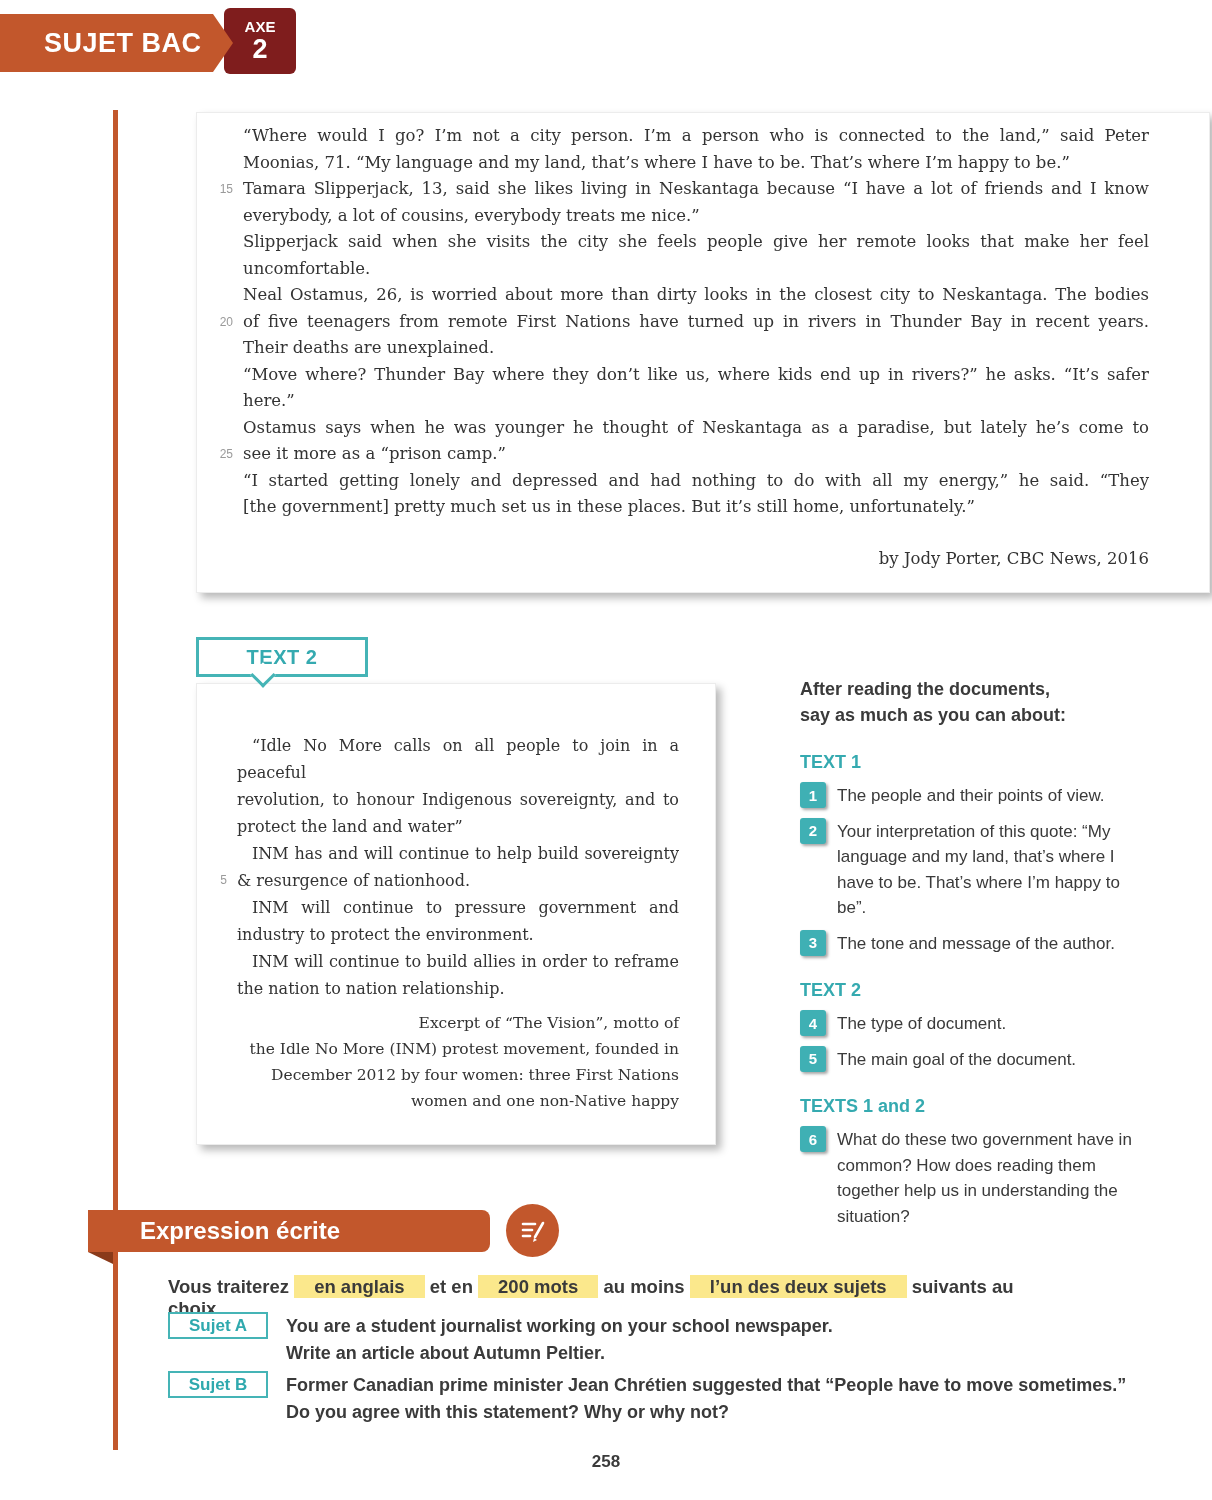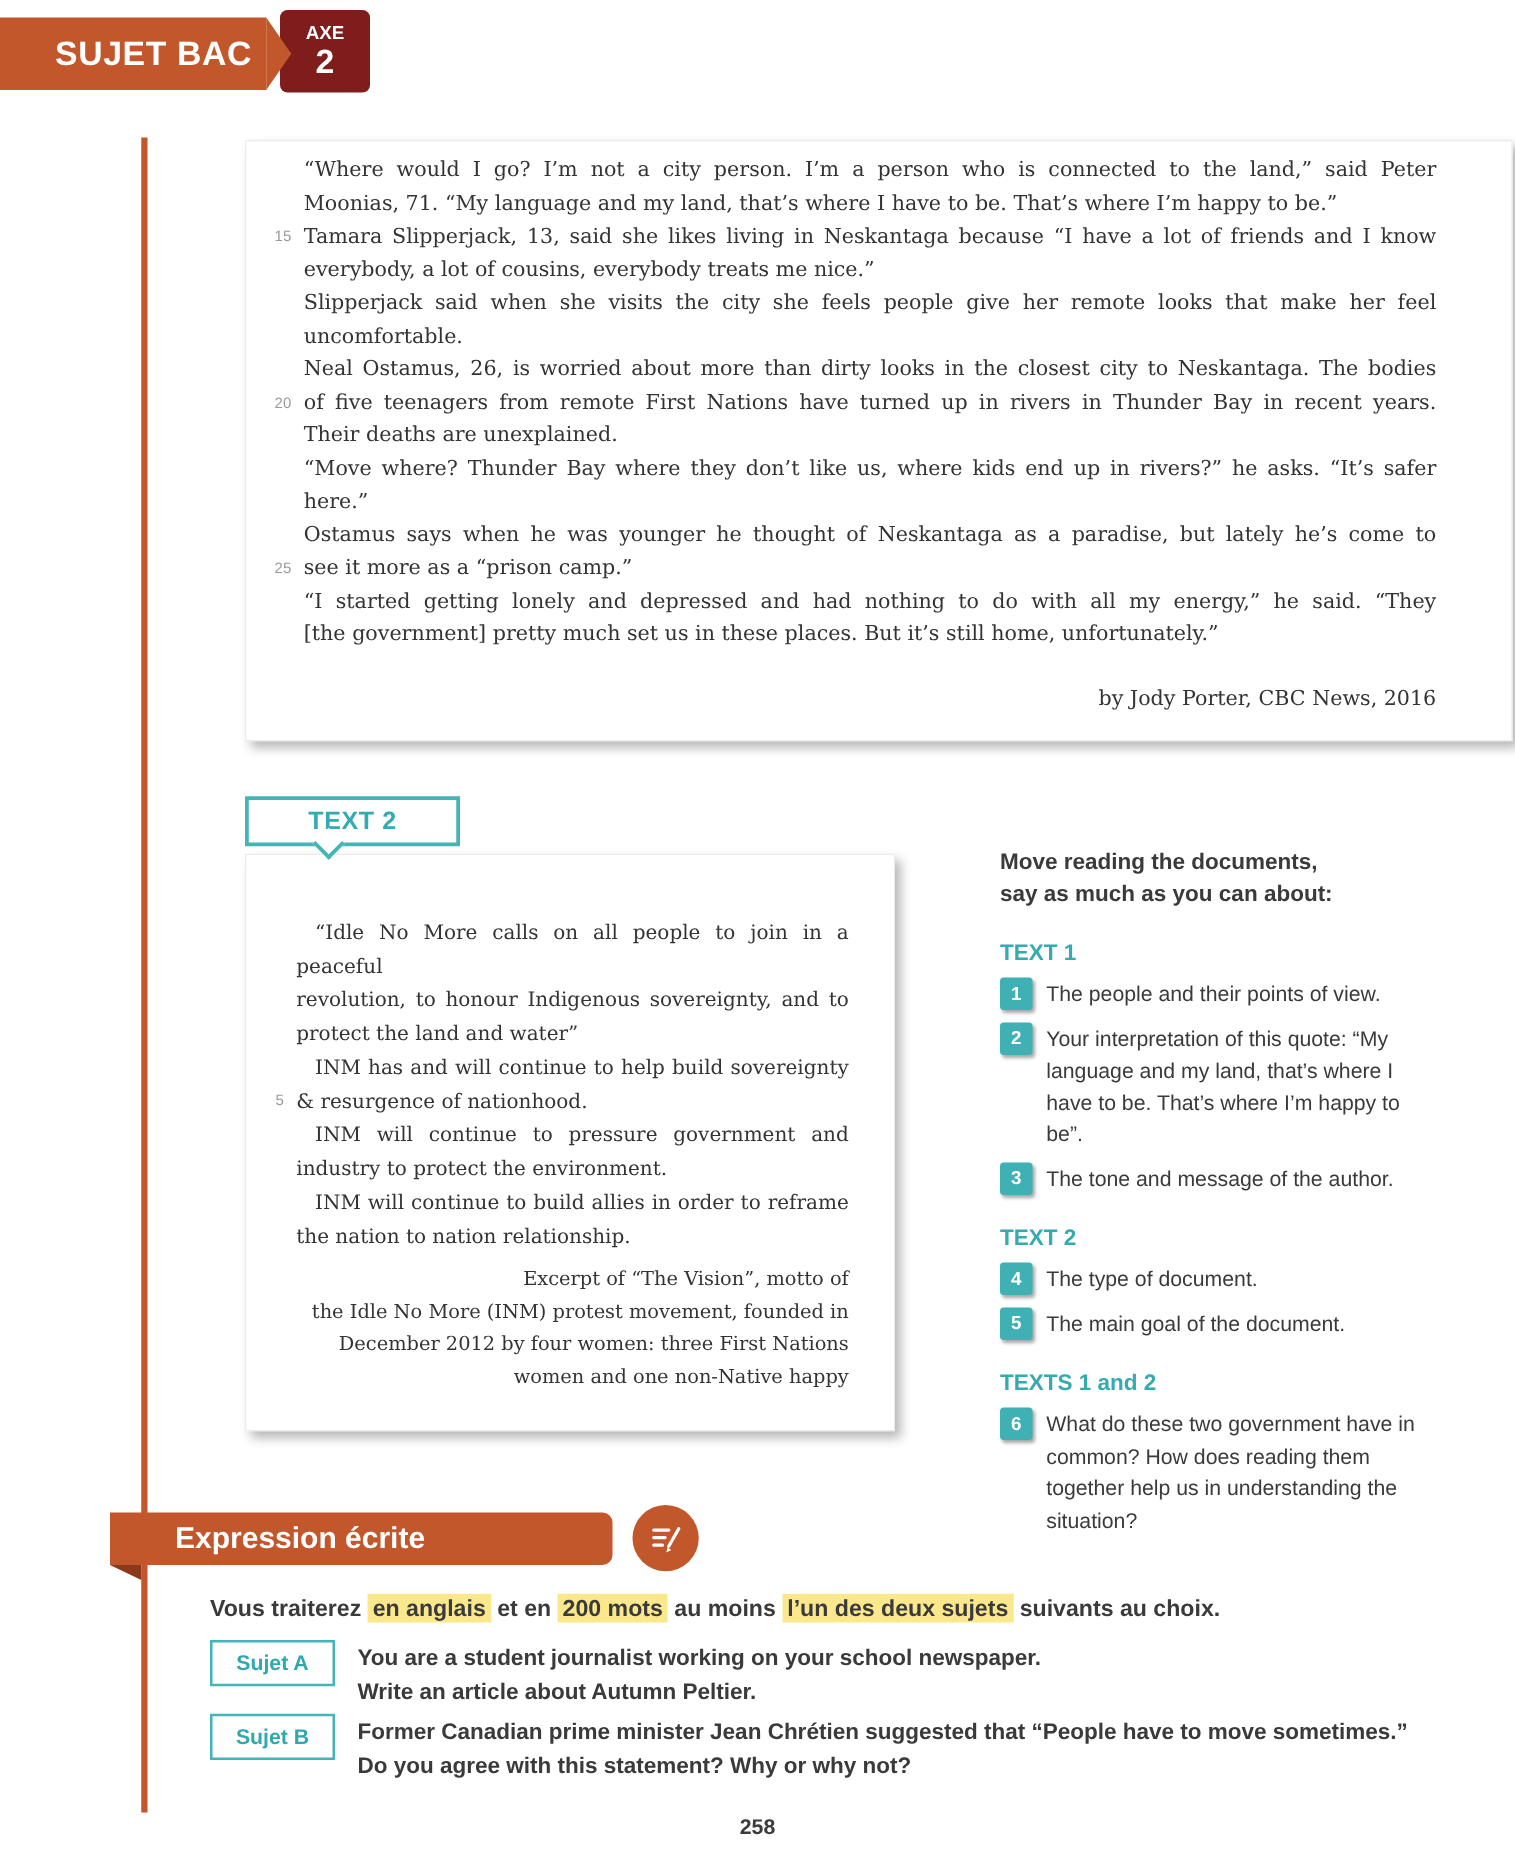--- a/index.html
+++ b/index.html
@@ -198,7 +198,7 @@
 
   <div class="qcol">
     <div class="q-intro">
-      <div>Move reading the documents,</div>
+      <div>After reading the documents,</div>
       <div>say as much as you can about:</div>
     </div>
 

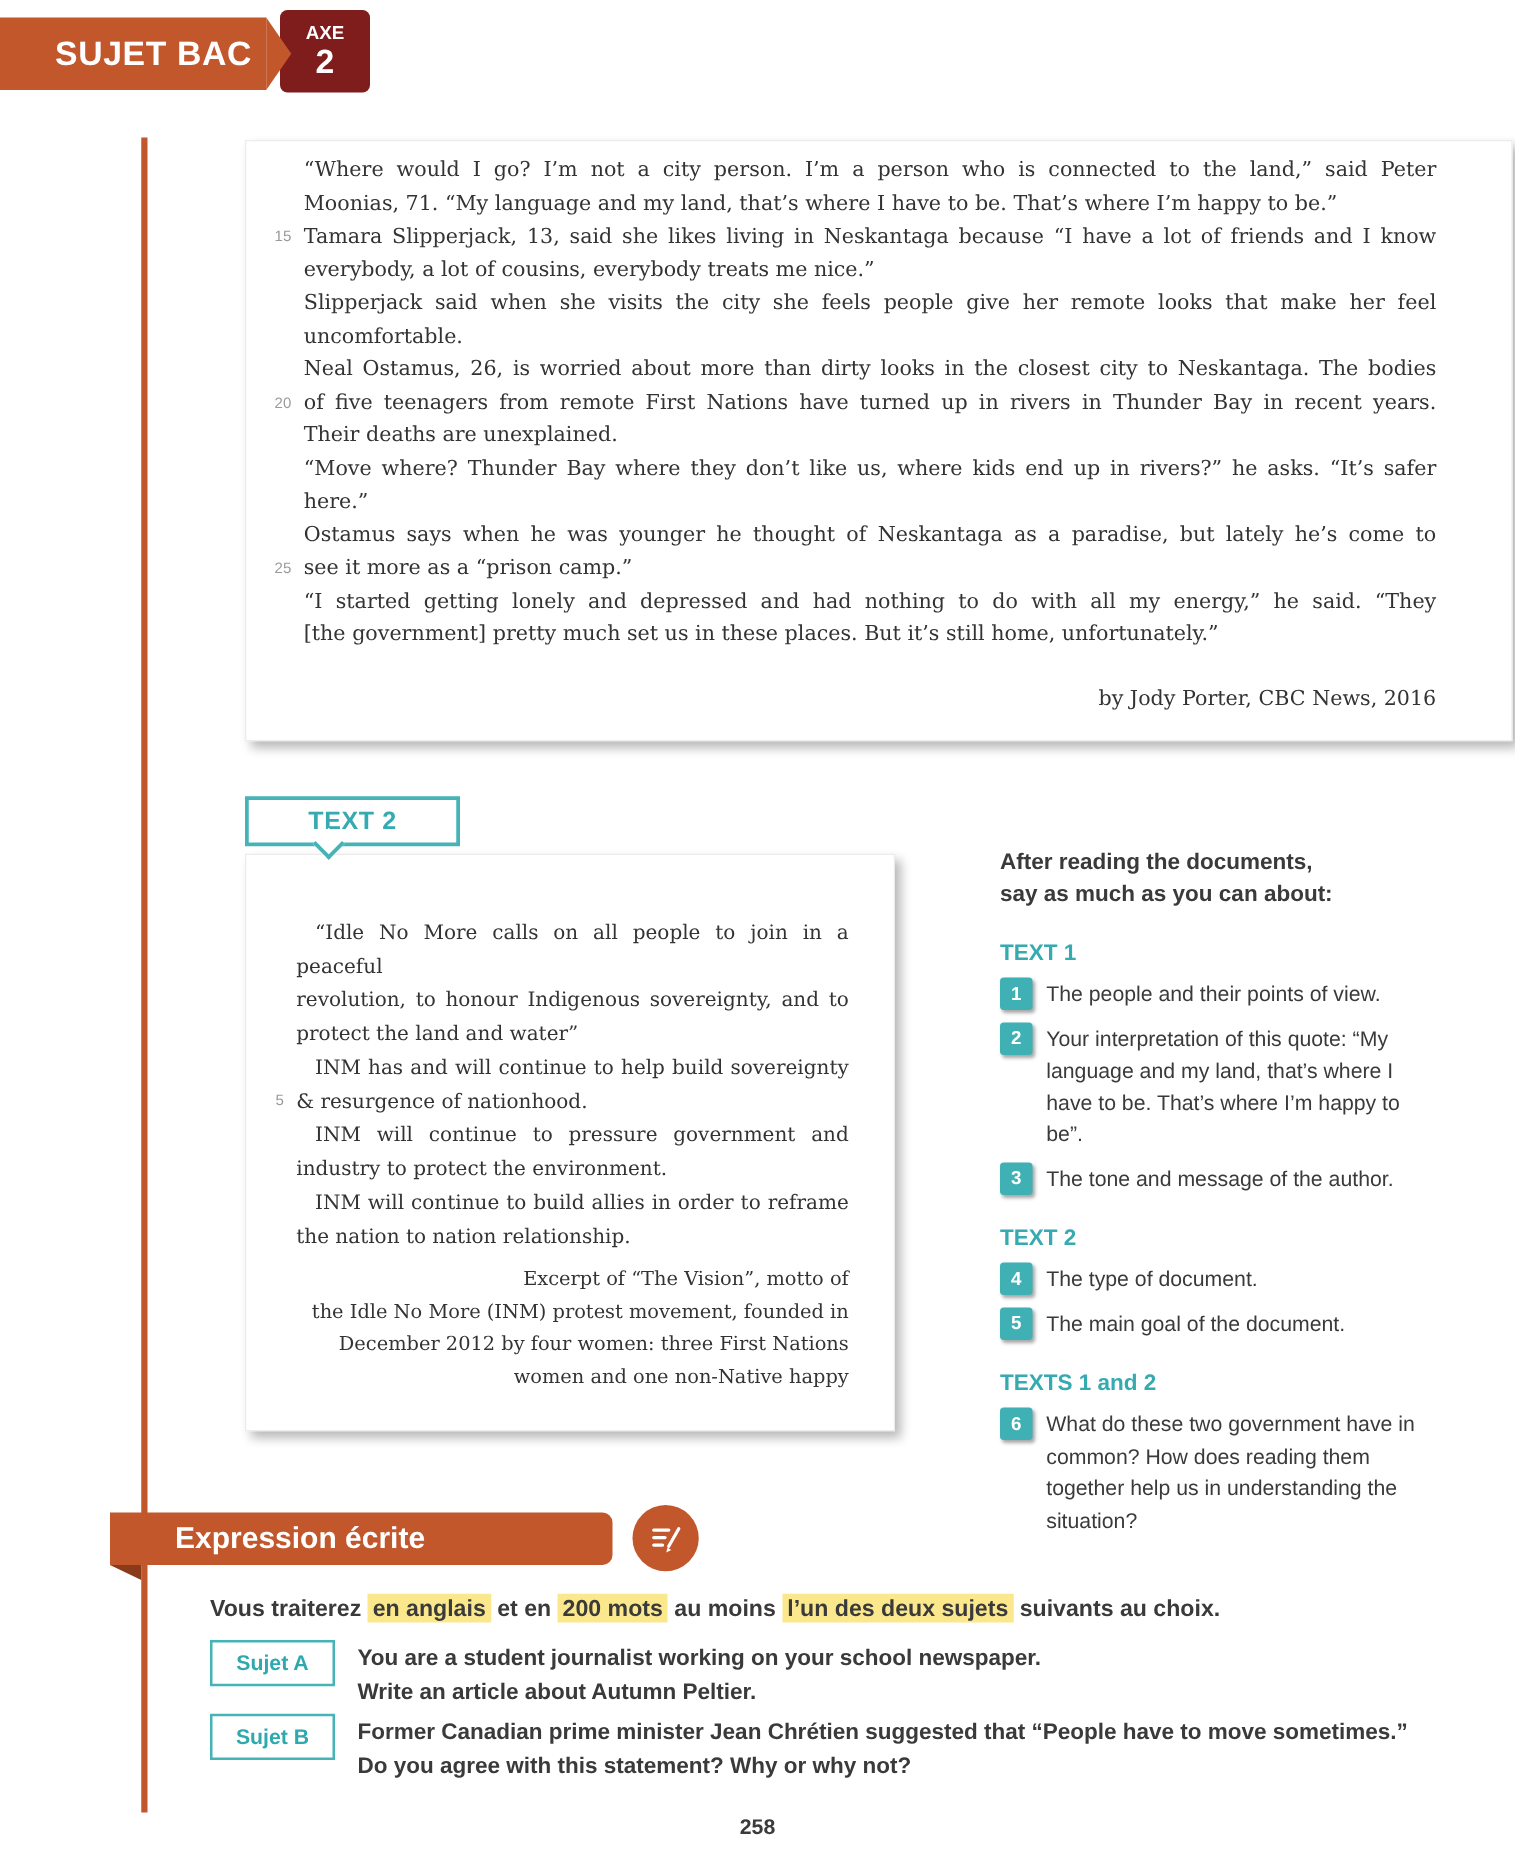--- a/index.html
+++ b/index.html
@@ -59,7 +59,7 @@
   .exp-icon{position:absolute;left:506px;top:1204px;width:53px;height:53px;border-radius:50%;background:#c2572c;
             display:flex;align-items:center;justify-content:center;z-index:2;}
   .exp-instr{position:absolute;left:168px;top:1276px;width:900px;font-weight:bold;font-size:18.5px;color:#3a3a3a;}
-  .hl{background:#fbe88c;padding:1px 4px;}
+  .hl{background:#fbe88c;padding:1px 20px;}
   .sujet-row{position:absolute;left:168px;display:flex;gap:18px;}
   .sujet-lbl{flex:none;width:100px;height:37px;border:2.5px solid #45b4b6;background:#fff;color:#2fa9ae;
              font-weight:bold;font-size:17px;display:flex;align-items:center;justify-content:center;box-sizing:border-box;}

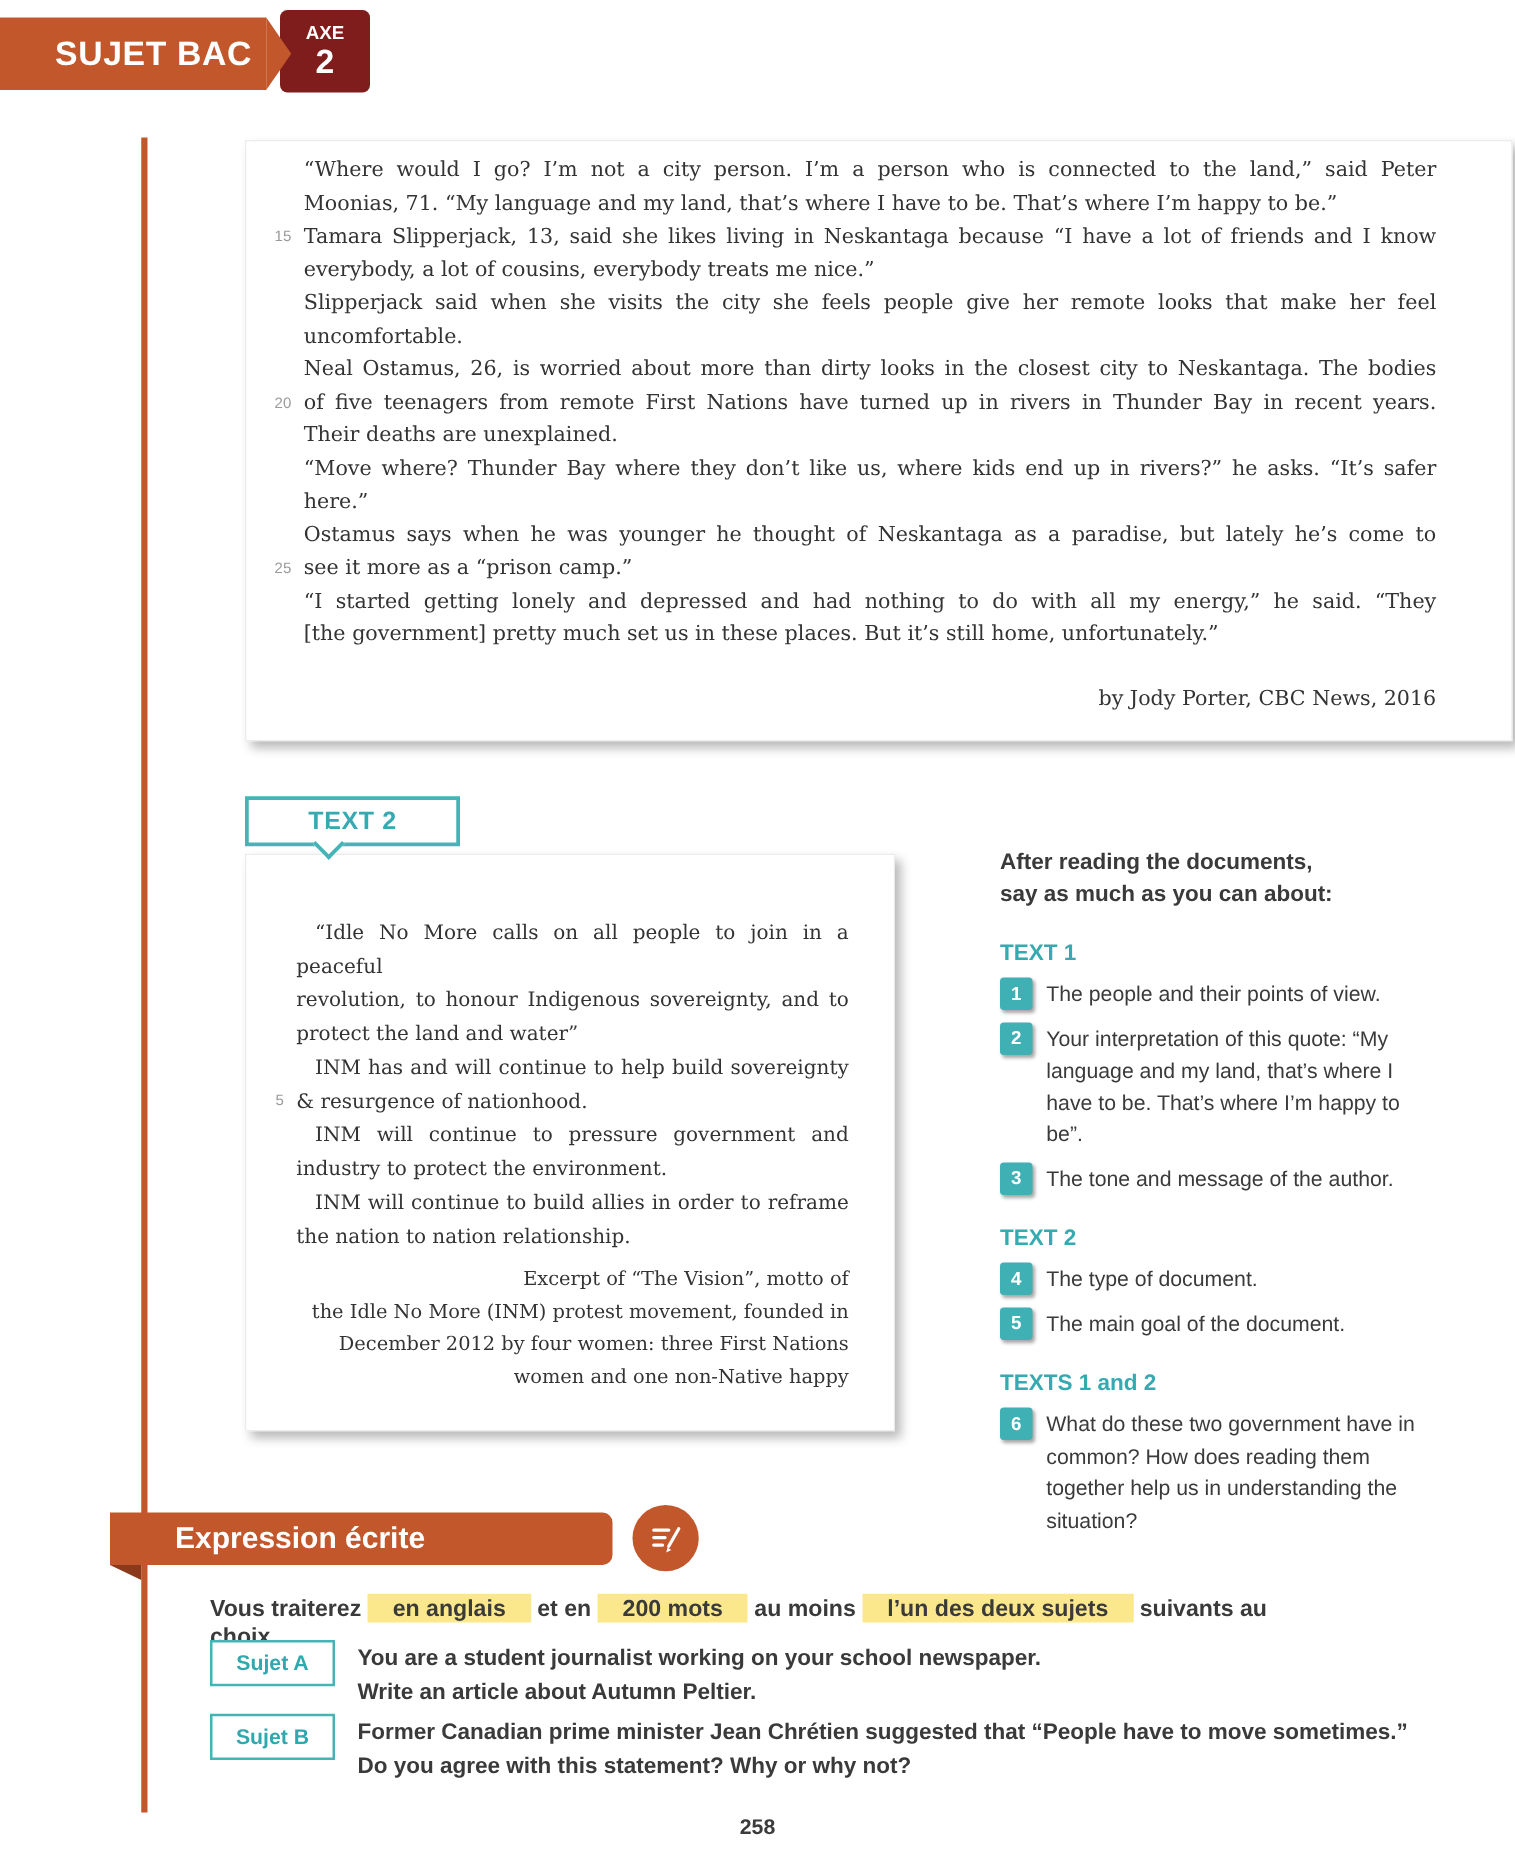--- a/index.html
+++ b/index.html
@@ -61,7 +61,7 @@
   .exp-instr{position:absolute;left:168px;top:1276px;width:900px;font-weight:bold;font-size:18.5px;color:#3a3a3a;}
   .hl{background:#fbe88c;padding:1px 20px;}
   .sujet-row{position:absolute;left:168px;display:flex;gap:18px;}
-  .sujet-lbl{flex:none;width:100px;height:37px;border:2.5px solid #45b4b6;background:#fff;color:#2fa9ae;
+  .sujet-lbl{flex:none;width:100px;height:27px;border:2.5px solid #45b4b6;background:#fff;color:#2fa9ae;
              font-weight:bold;font-size:17px;display:flex;align-items:center;justify-content:center;box-sizing:border-box;}
   .sujet-txt{font-weight:bold;font-size:18px;line-height:27px;color:#3a3a3a;padding-top:1px;}
   .pagenum{position:absolute;left:0;top:1452px;width:100%;text-align:center;font-weight:bold;font-size:17px;color:#3b3b3b;}

